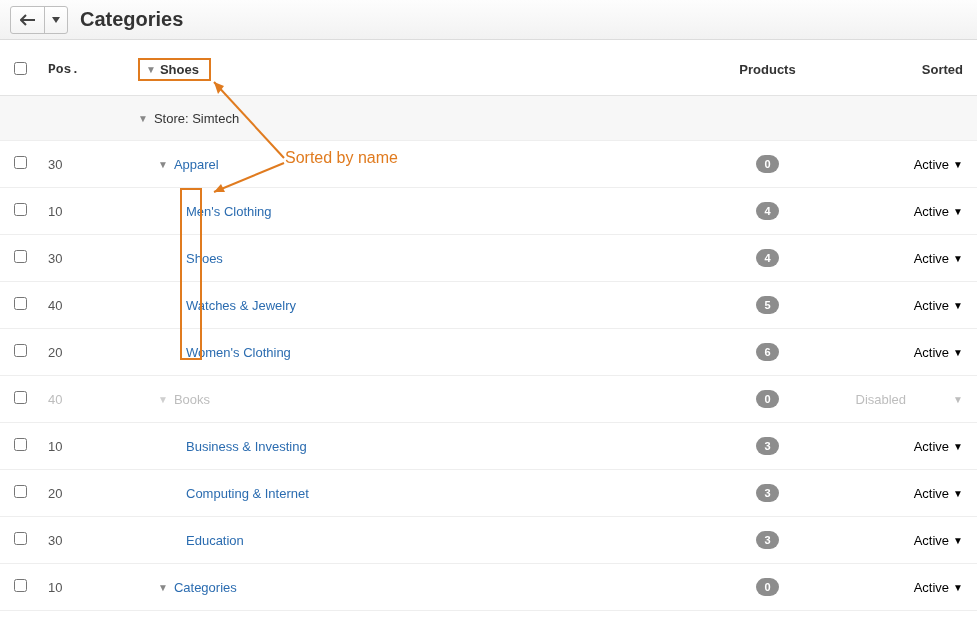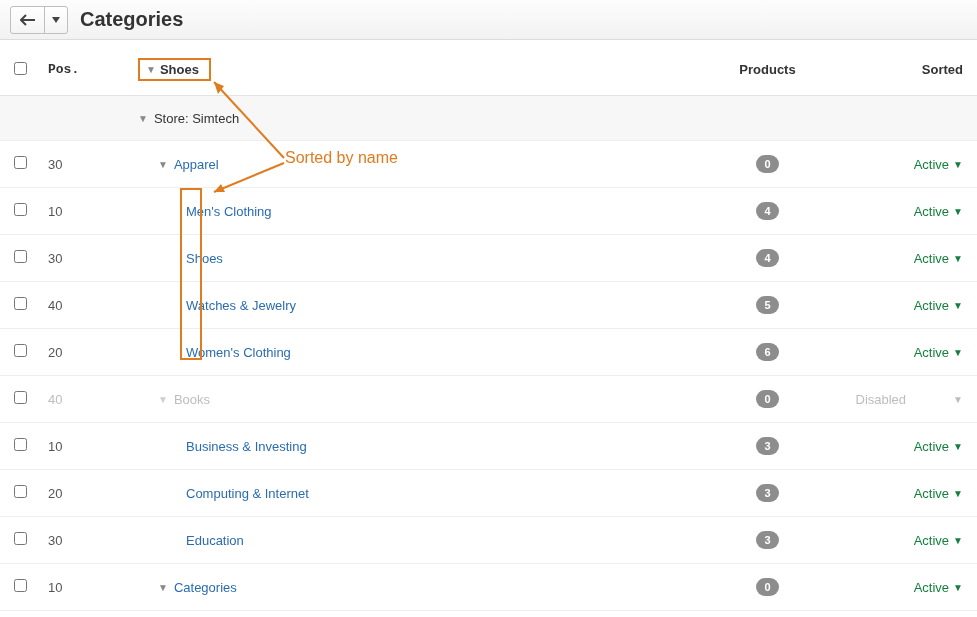--- a/index.html
+++ b/index.html
@@ -101,7 +101,7 @@
   .disabled-row .pill { background:#8d8d8d; }
   .status-btn {
     display:inline-flex; align-items:center; cursor:pointer;
-    color:#15803d;
+    color:#000000;
   }
   .status-btn.disabled { color:#bdbdbd;gap:43px; }
   .status-caret { font-size:10px; margin-left:4px; color:inherit; }

